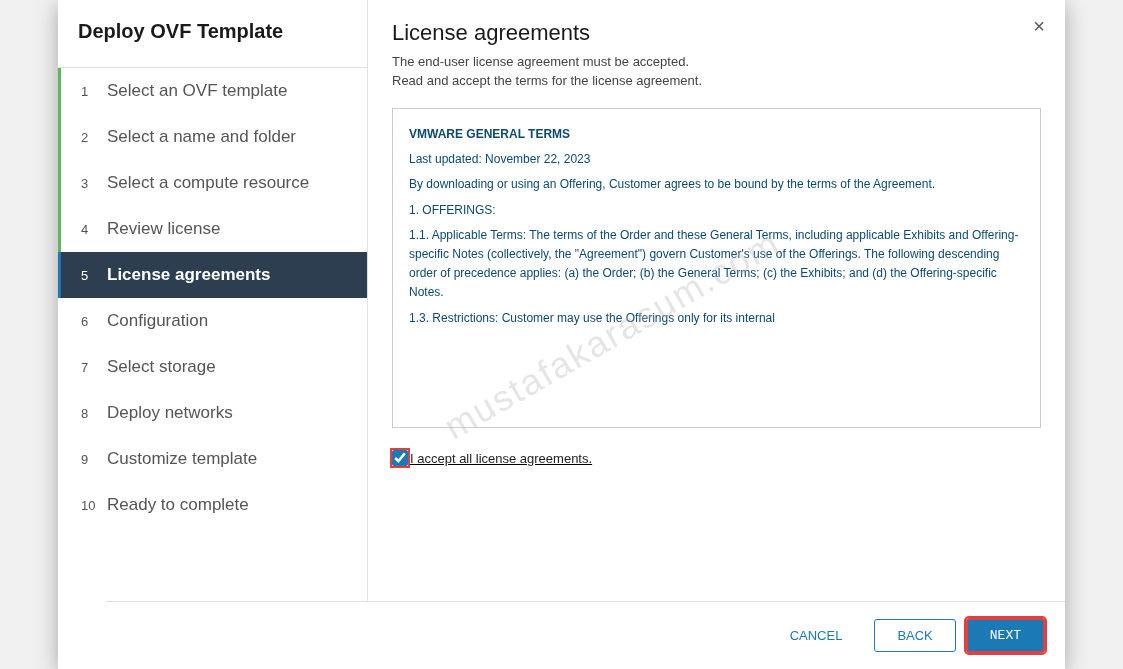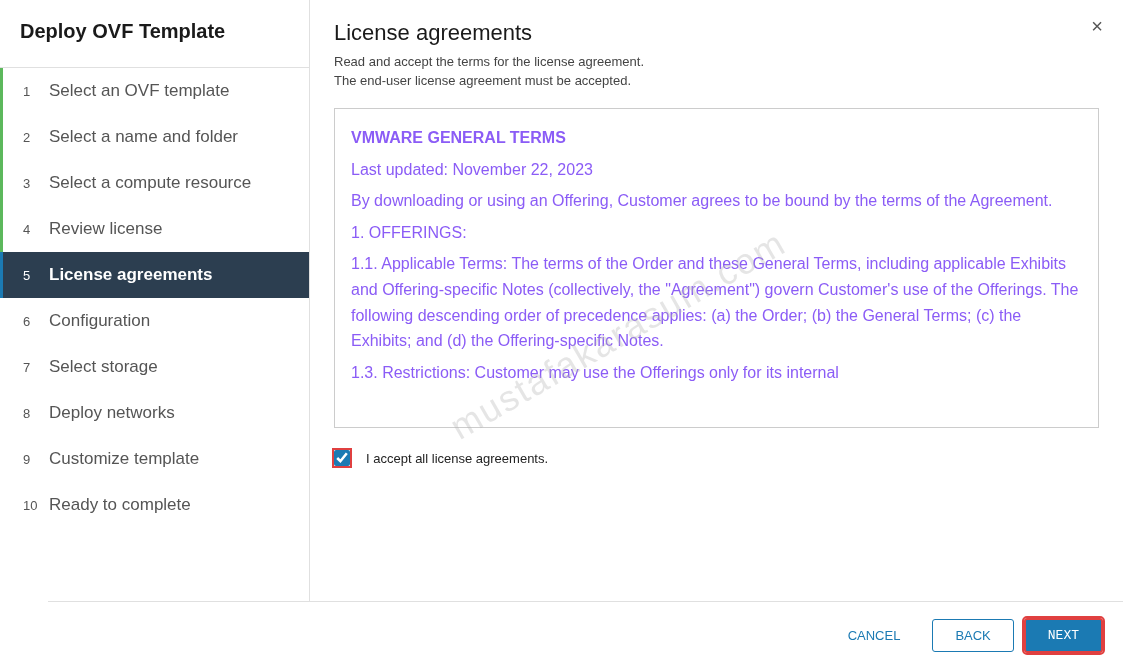--- a/index.html
+++ b/index.html
@@ -14,7 +14,7 @@
     }
     .dialog {
       background: #fff;
-      width: 1123px;
+      width: 1007px;
       height: 669px;
       display: flex;
       flex-direction: column;

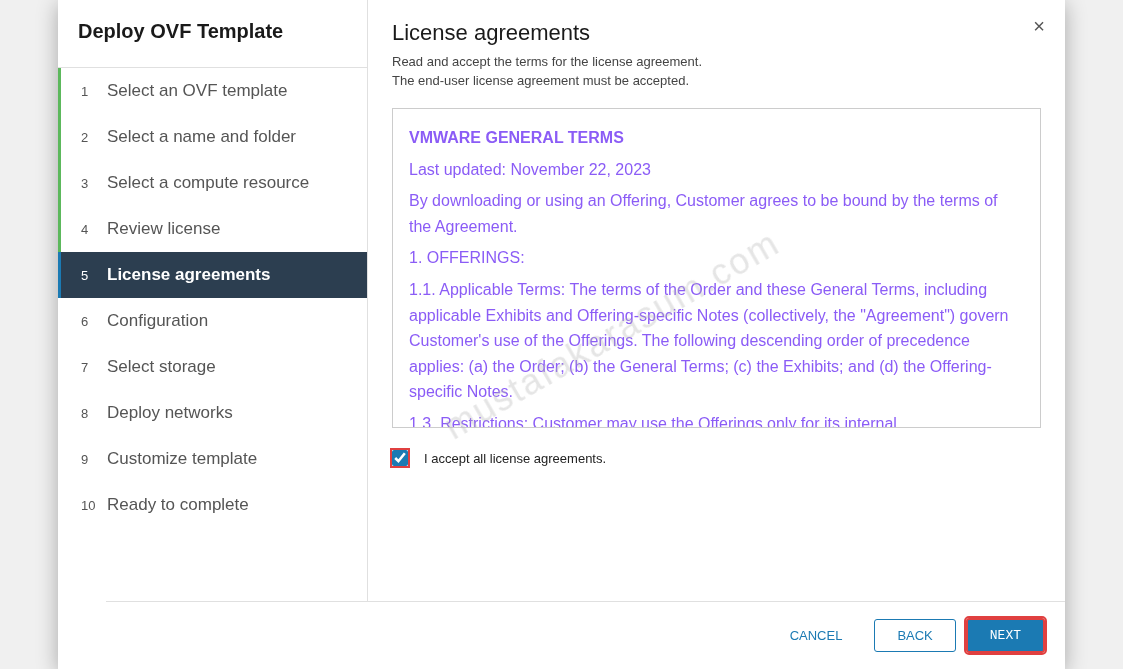--- a/index.html
+++ b/index.html
@@ -241,8 +241,8 @@
 
       <div class="content-header">
         <h2 class="content-title">License agreements</h2>
+        <p class="subtitle">The end-user license agreement must be accepted.</p>
         <p class="subtitle">Read and accept the terms for the license agreement.</p>
-        <p class="subtitle">The end-user license agreement must be accepted.</p>
       </div>
 
       <div class="license-box">

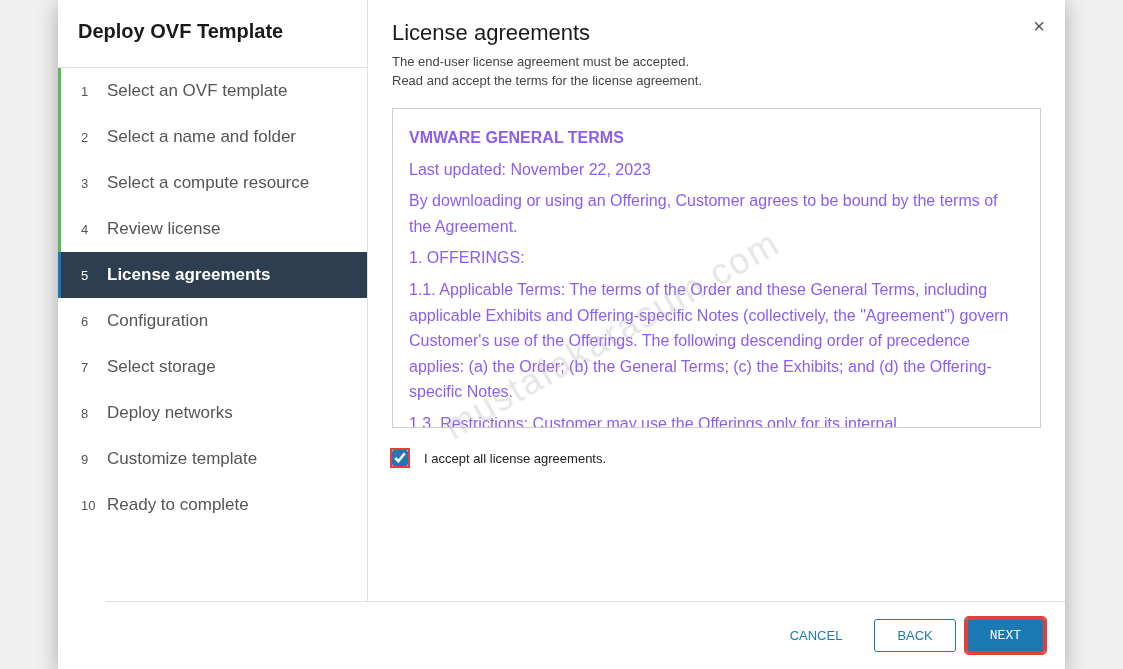--- a/index.html
+++ b/index.html
@@ -110,8 +110,8 @@
       background: #fff;
     }
     .license-text {
-      font-size: 16px;
-      color: #8b5cf6;
+      font-size: 12px;
+      color: #0c4a6e;
       line-height: 1.6;
     }
     .license-text p {

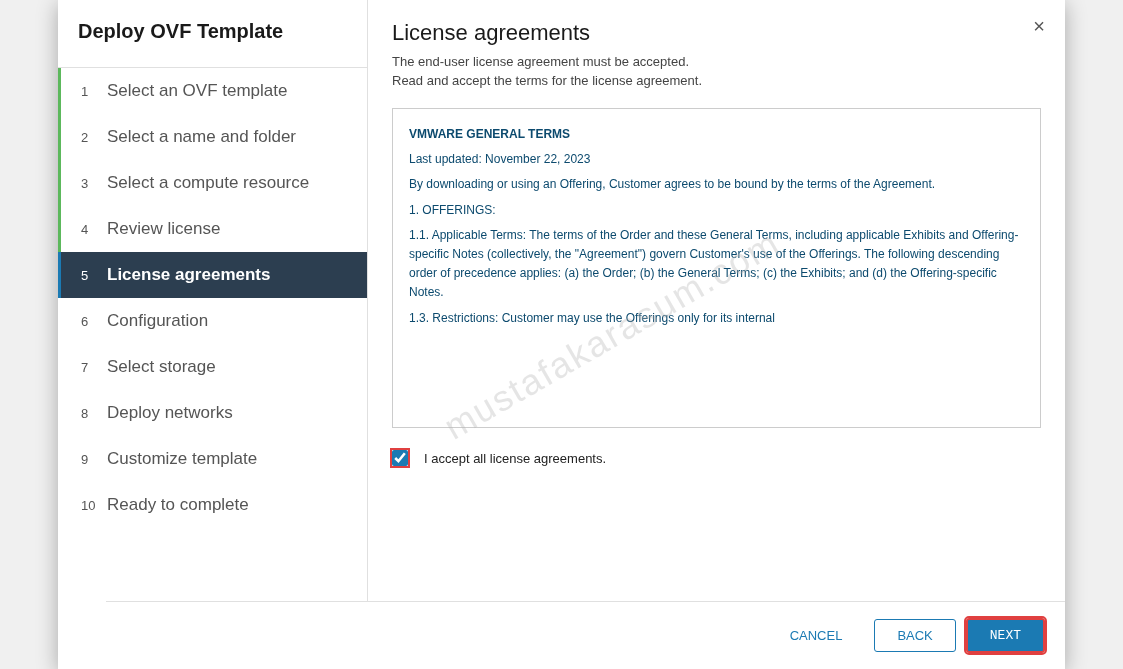--- a/index.html
+++ b/index.html
@@ -121,7 +121,8 @@
       display: flex;
       align-items: center;
       padding: 10px 24px;
-      gap: 16px;
+      gap: 2px;
+      text-decoration: underline;
     }
     .accept-checkbox {
       width: 16px;

